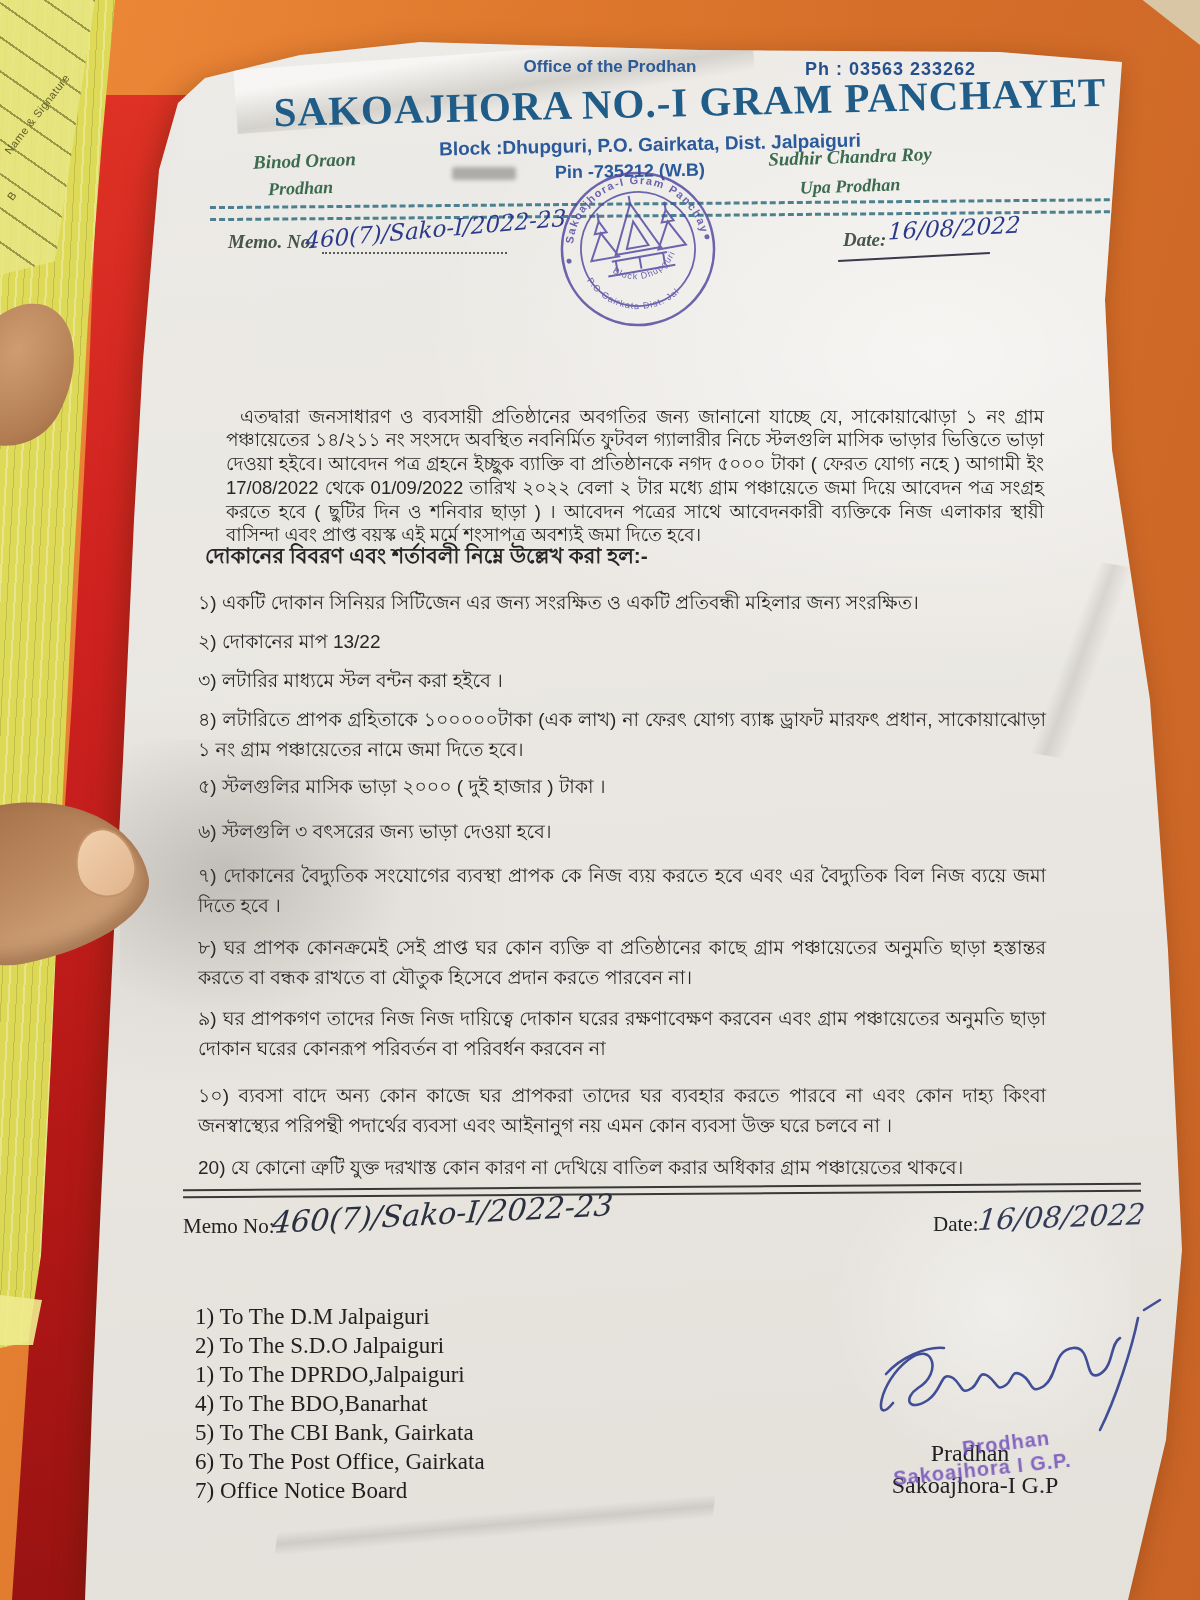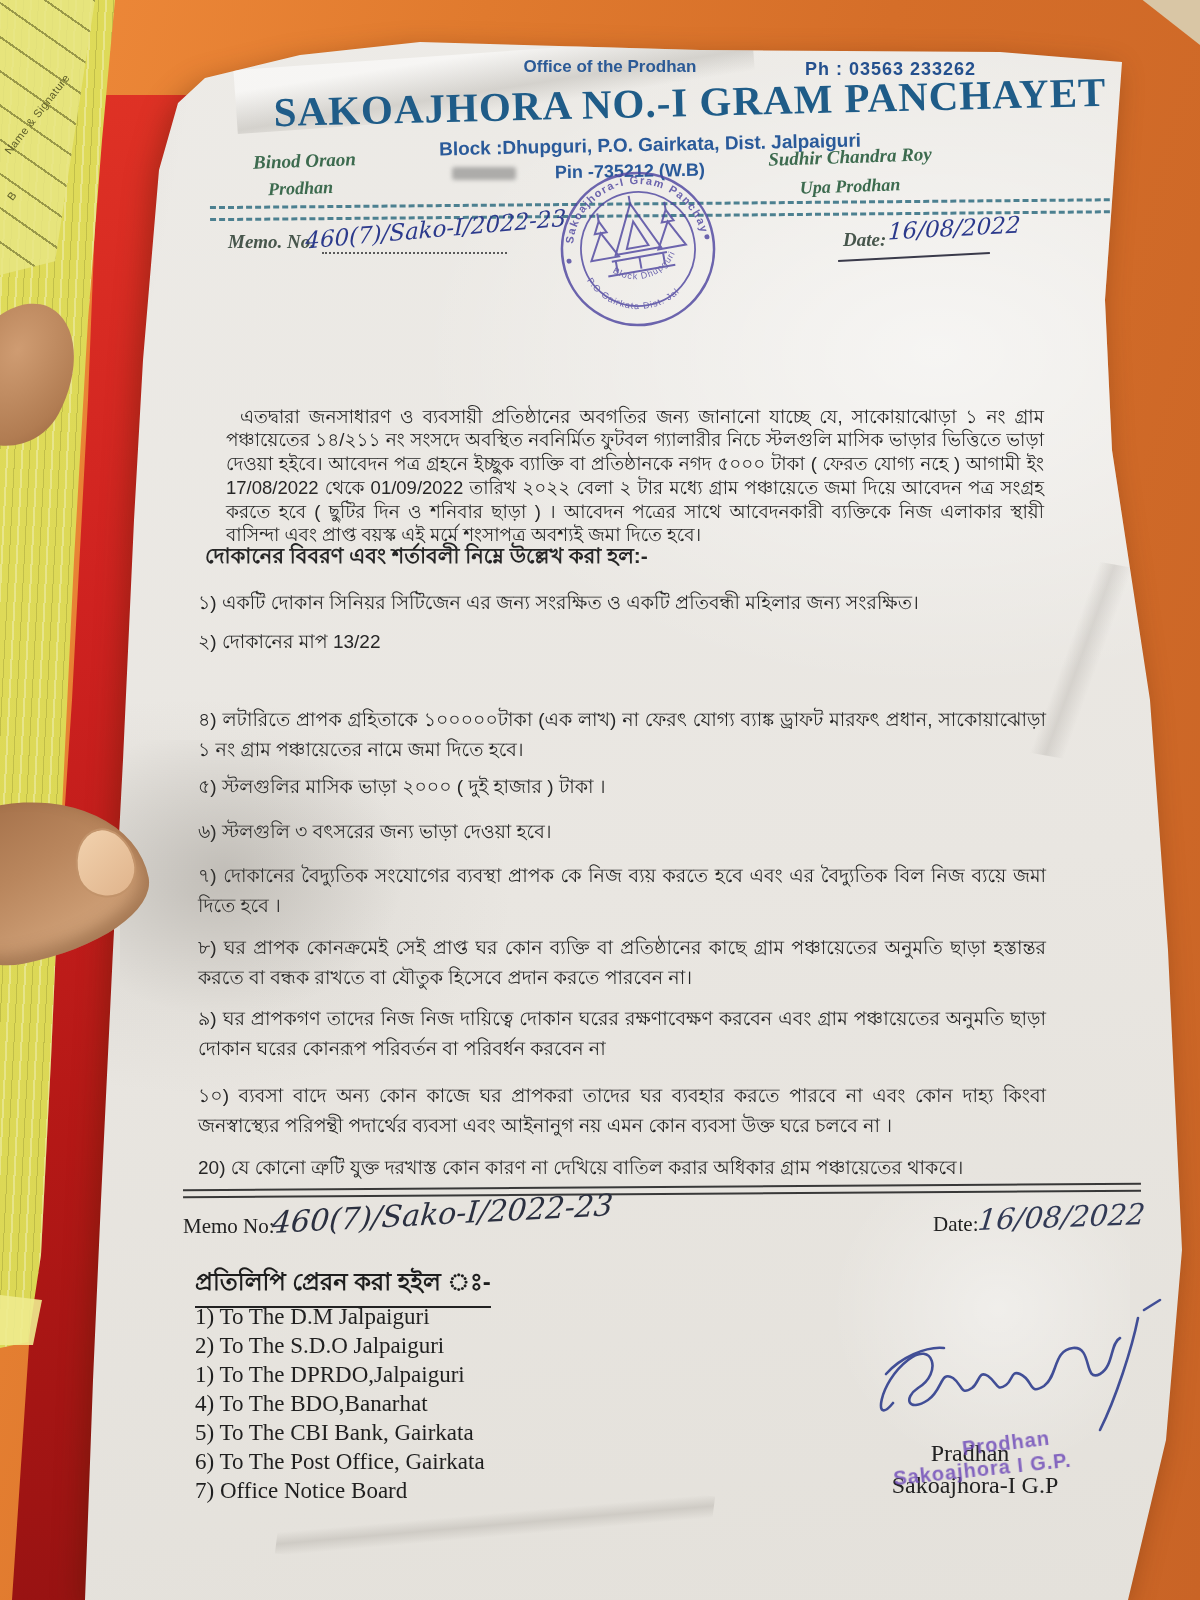--- a/index.html
+++ b/index.html
@@ -211,6 +211,7 @@
 
       <div class="cond bn" style="top:588px">১) একটি দোকান সিনিয়র সিটিজেন এর জন্য সংরক্ষিত ও একটি প্রতিবন্ধী মহিলার জন্য সংরক্ষিত।</div>
       <div class="cond bn" style="top:627px">২) দোকানের মাপ 13/22</div>
+      <div class="cond bn" style="top:666px">৩) লটারির মাধ্যমে স্টল বন্টন করা হইবে ।</div>
       <div class="cond bn" style="top:705px">৪) লটারিতে প্রাপক গ্রহিতাকে ১০০০০০টাকা (এক লাখ) না ফেরৎ যোগ্য ব্যাঙ্ক ড্রাফট মারফৎ প্রধান, সাকোয়াঝোড়া ১ নং গ্রাম পঞ্চায়েতের নামে জমা দিতে হবে।</div>
       <div class="cond bn" style="top:772px">৫) স্টলগুলির মাসিক ভাড়া ২০০০ ( দুই হাজার ) টাকা ।</div>
       <div class="cond bn" style="top:817px">৬) স্টলগুলি ৩ বৎসরের জন্য ভাড়া দেওয়া হবে।</div>

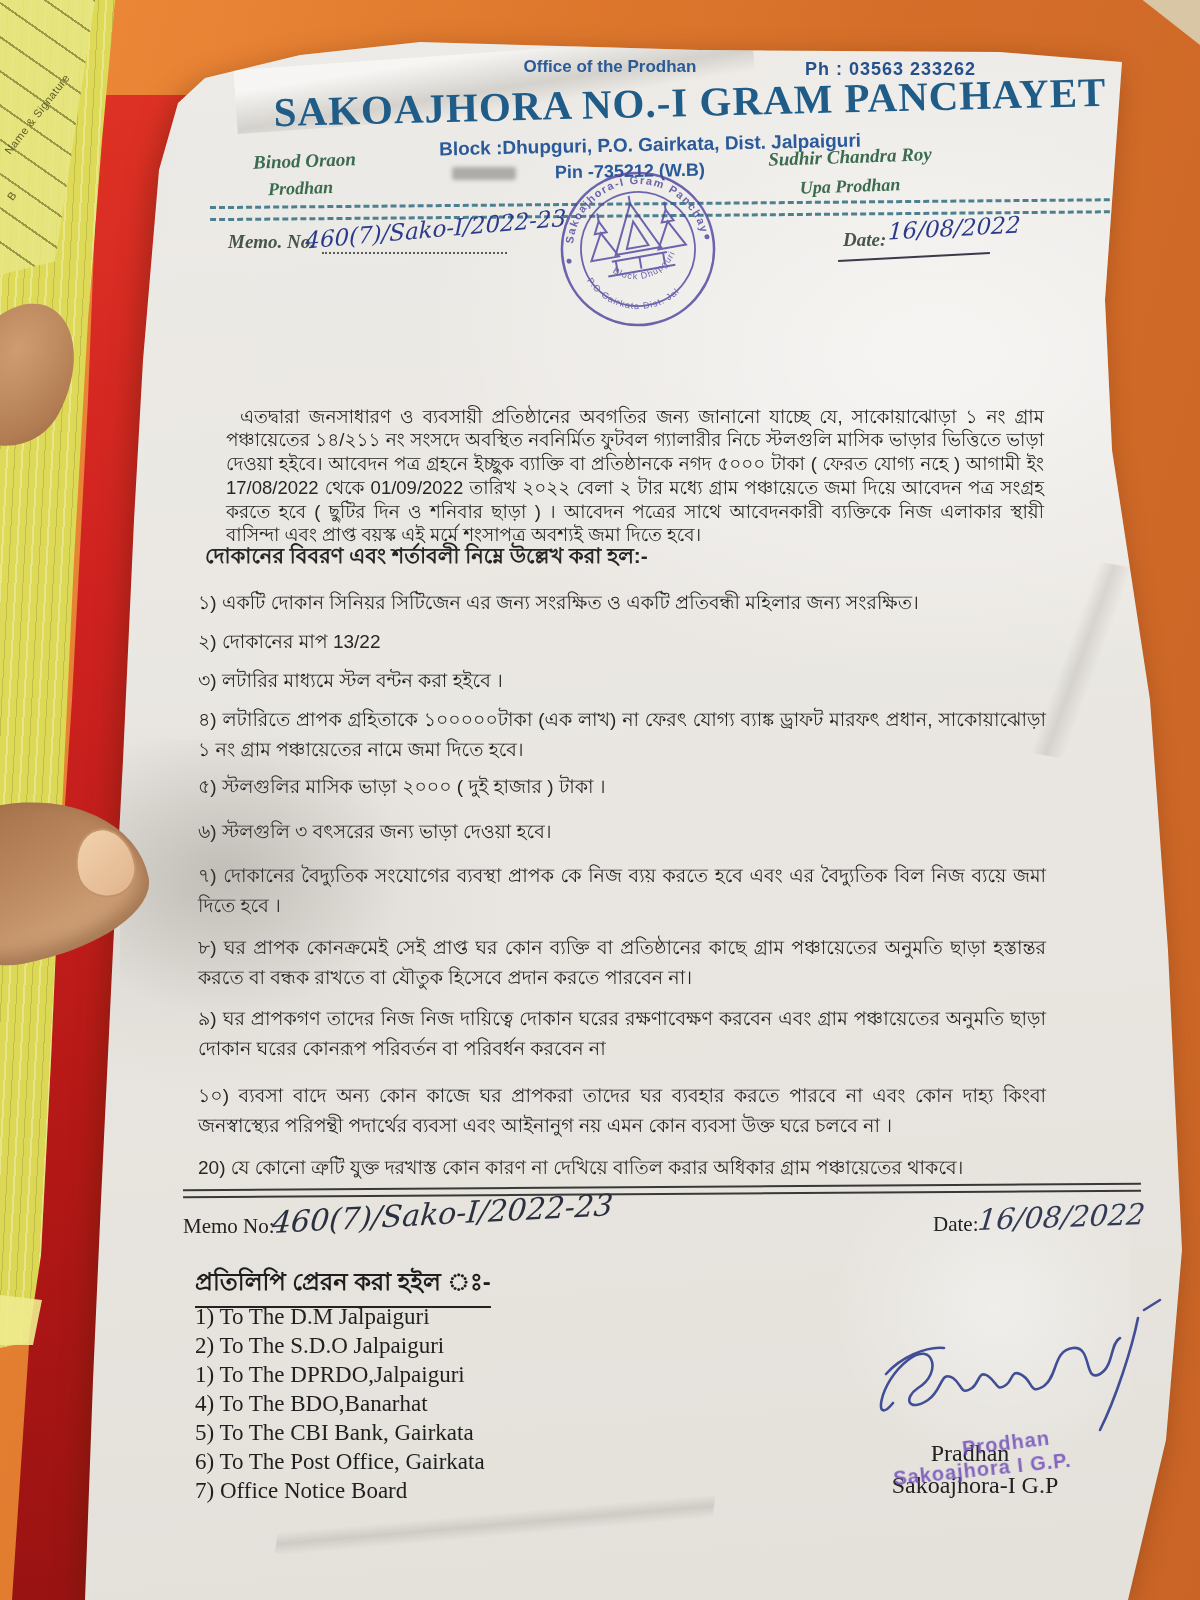--- a/index.html
+++ b/index.html
@@ -227,7 +227,6 @@
       <div class="date2-label">Date:</div>
       <div class="hand date2-hand">16/08/2022</div>
 
-      <div class="dist-head bn">প্রতিলিপি প্রেরন করা হইল ঃ-</div>
       <div class="dist-item" style="top:1304px">1) To The D.M Jalpaiguri</div>
       <div class="dist-item" style="top:1333px">2) To The S.D.O Jalpaiguri</div>
       <div class="dist-item" style="top:1362px">1) To The DPRDO,Jalpaiguri</div>

